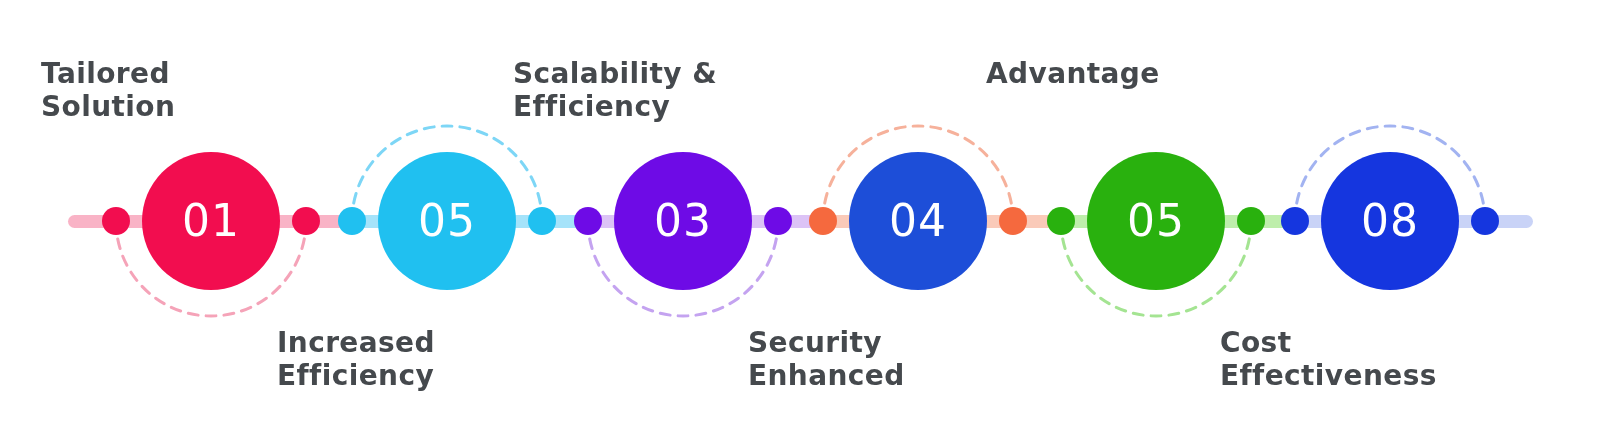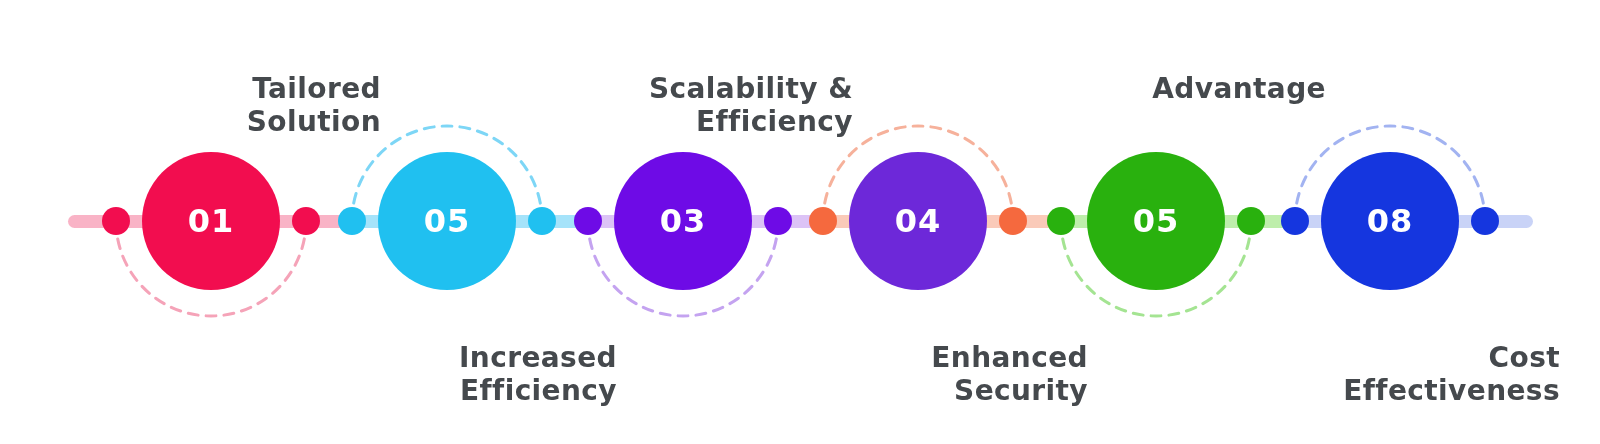--- a/index.html
+++ b/index.html
@@ -35,8 +35,8 @@
   }
   .label{
     position:absolute;left:-72px;width:340px;
-    text-align:right;color:#45494D;
-    font-size:28px;font-weight:600;line-height:33px;letter-spacing:0.4px;margin-top:15px;
+    text-align:left;color:#45494D;
+    font-size:28px;font-weight:600;line-height:33px;letter-spacing:0.4px;
   }
   .label.above{top:57px;}
   .label.below{top:326px;}

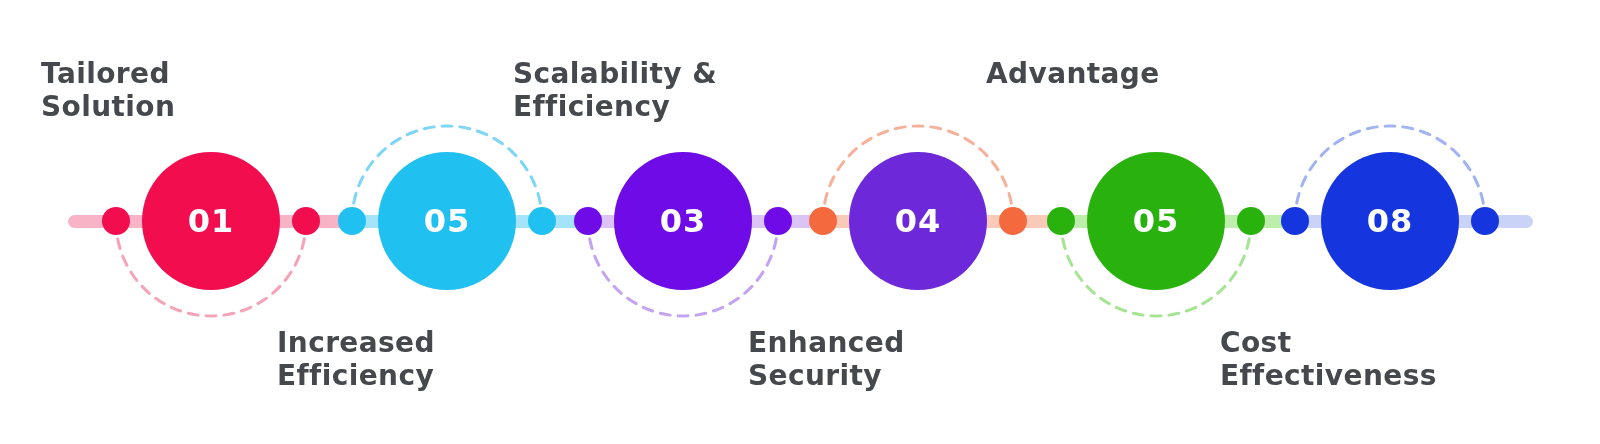--- a/index.html
+++ b/index.html
@@ -31,7 +31,7 @@
     display:flex;align-items:center;justify-content:center;
   }
   .num{
-    color:#ffffff;font-size:32px;font-weight:700;letter-spacing:1px;line-height:1;
+    color:#ffffff;font-size:44px;font-weight:400;letter-spacing:1px;line-height:1;
   }
   .label{
     position:absolute;left:-72px;width:340px;

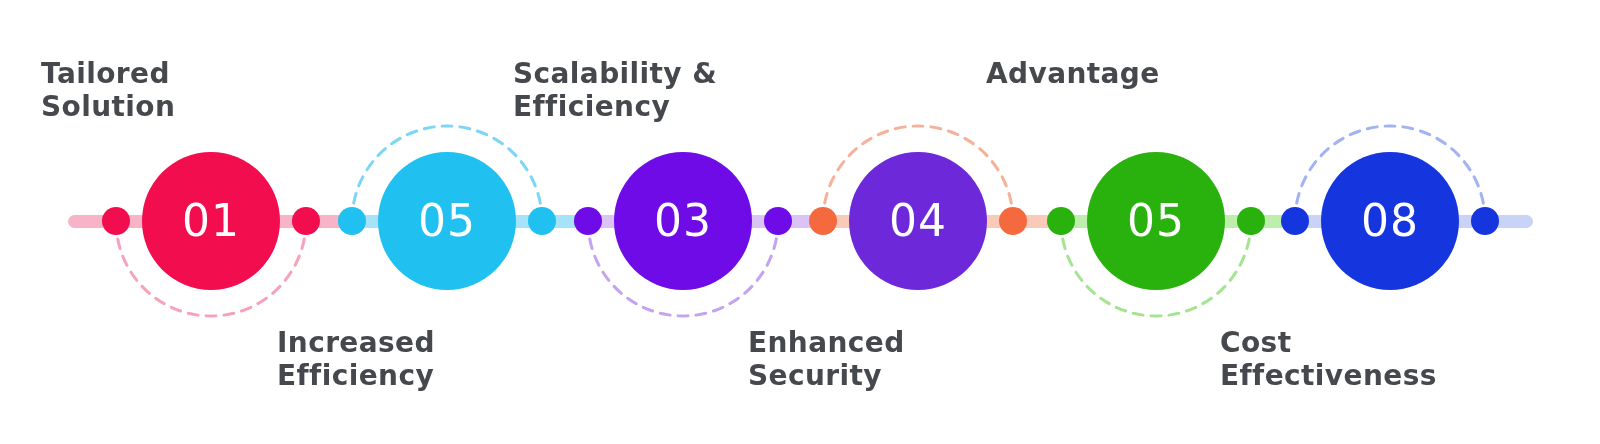--- a/index.html
+++ b/index.html
@@ -105,7 +105,7 @@
     </svg>
     <div class="dot left" style="background: rgb(245, 105, 62);"></div>
     <div class="dot right" style="background: rgb(245, 105, 62);"></div>
-    <div class="bubble" style="background: #6d28d9;">
+    <div class="bubble" style="background: #1d4ed8;">
       <span class="num">04</span>
     </div>
     <div class="label below">

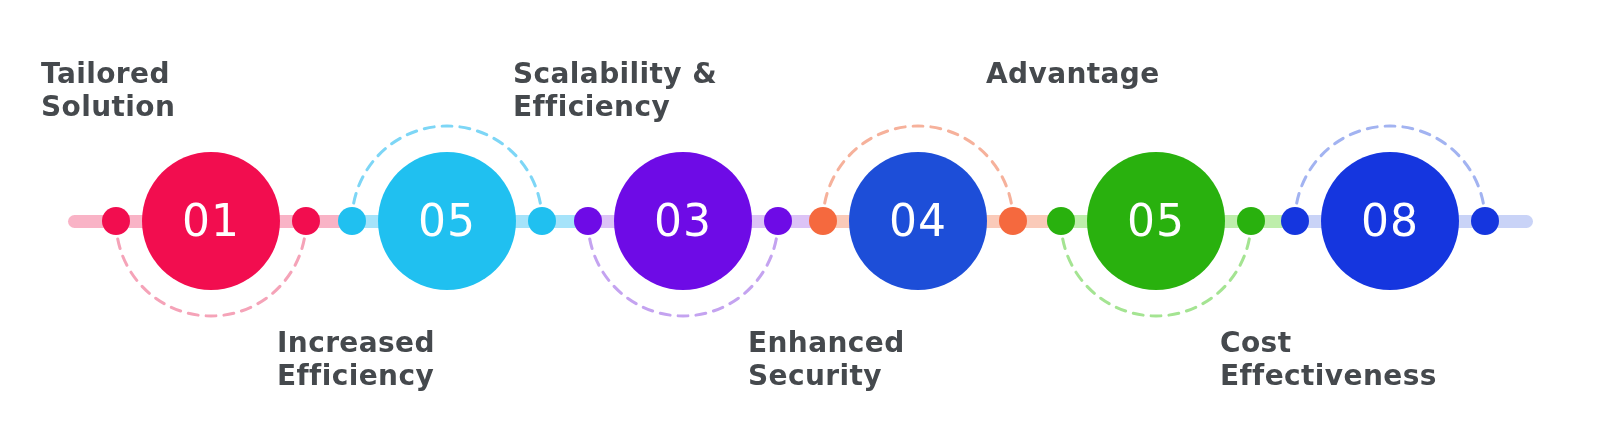--- a/index.html
+++ b/index.html
@@ -109,8 +109,8 @@
       <span class="num">04</span>
     </div>
     <div class="label below">
+      <span class="line">Security</span>
       <span class="line">Enhanced</span>
-      <span class="line">Security</span>
     </div>
   </div>
 

